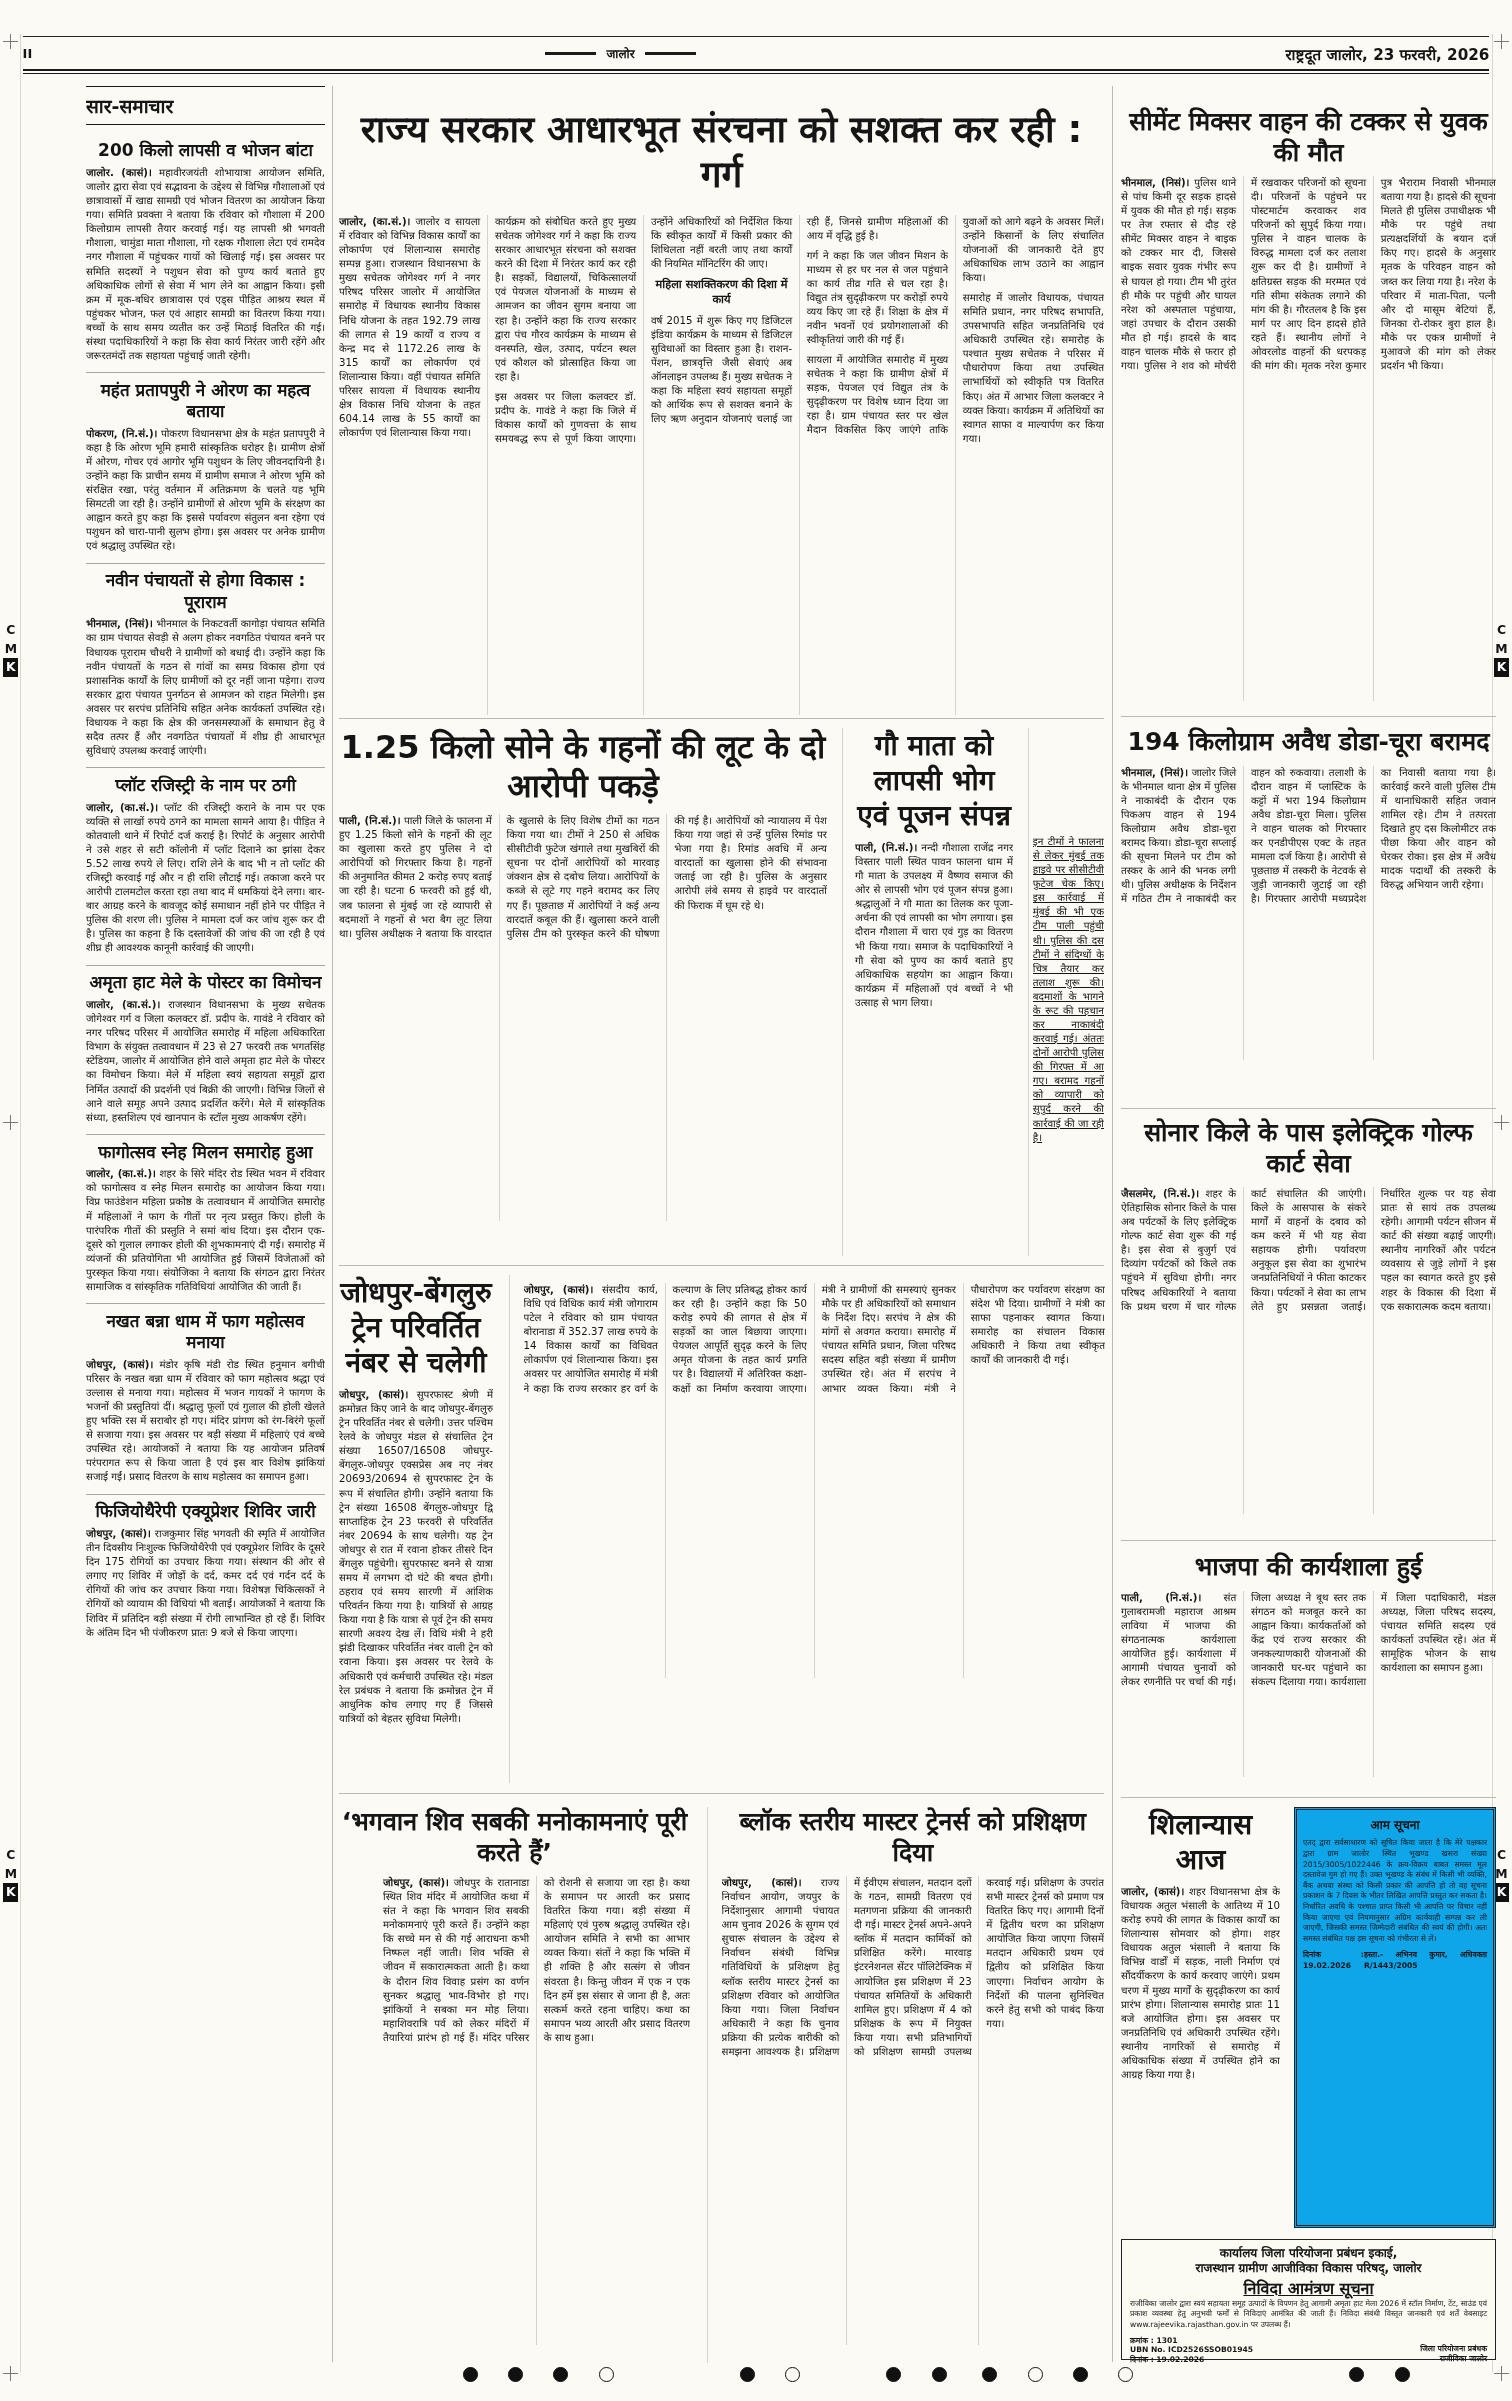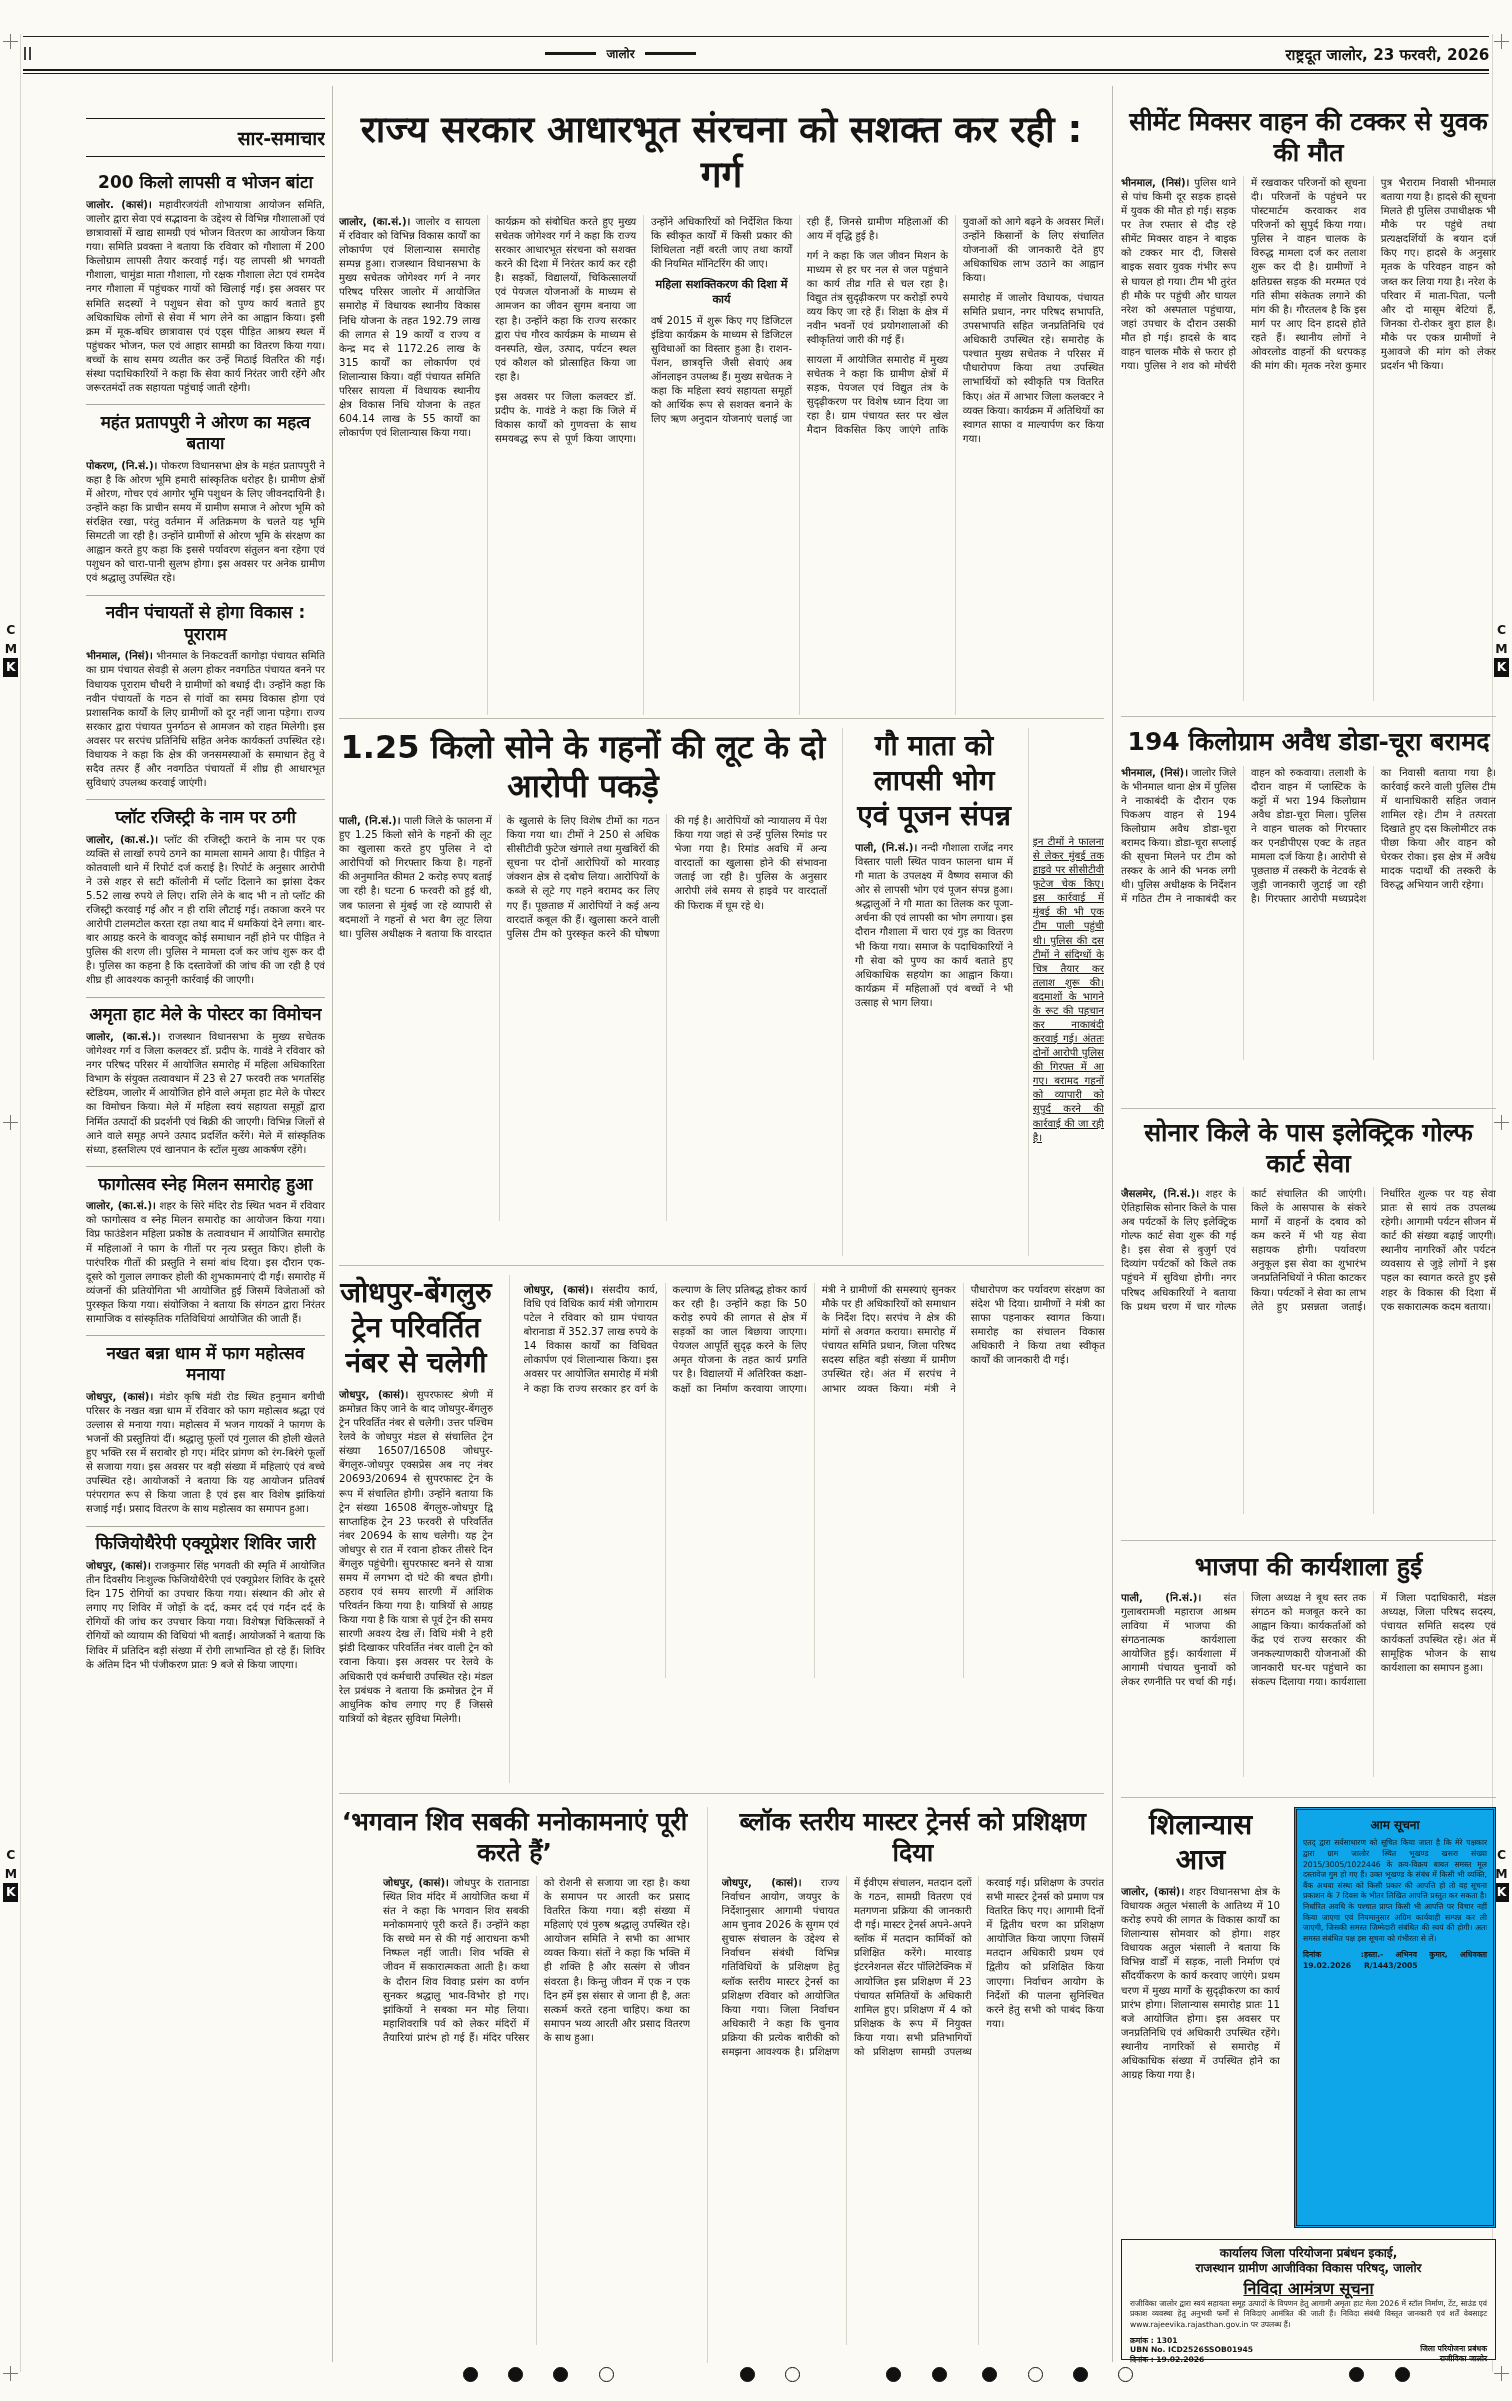--- a/index.html
+++ b/index.html
@@ -24,7 +24,7 @@
   
   .top-rule{position:absolute;left:22.6px;right:22.6px;top:36px;height:0.6px;background:#222;}
   .header{position:absolute;left:22.6px;right:22.6px;top:41px;height:25px;display:flex;align-items:center;}
-  .pageno{font-size:17px;font-weight:normal;width:124px;}
+  .pageno{font-size:13px;font-weight:bold;width:124px;}
   .section-label{flex:1;display:flex;align-items:center;justify-content:center;gap:10.2px;font-size:12px;font-weight:bold;}
   .section-label::before,.section-label::after{content:"";width:51px;height:2.3px;background:#1a1a1a;}
   .masthead{width:395px;text-align:right;font-size:15.2px;font-weight:bold;}

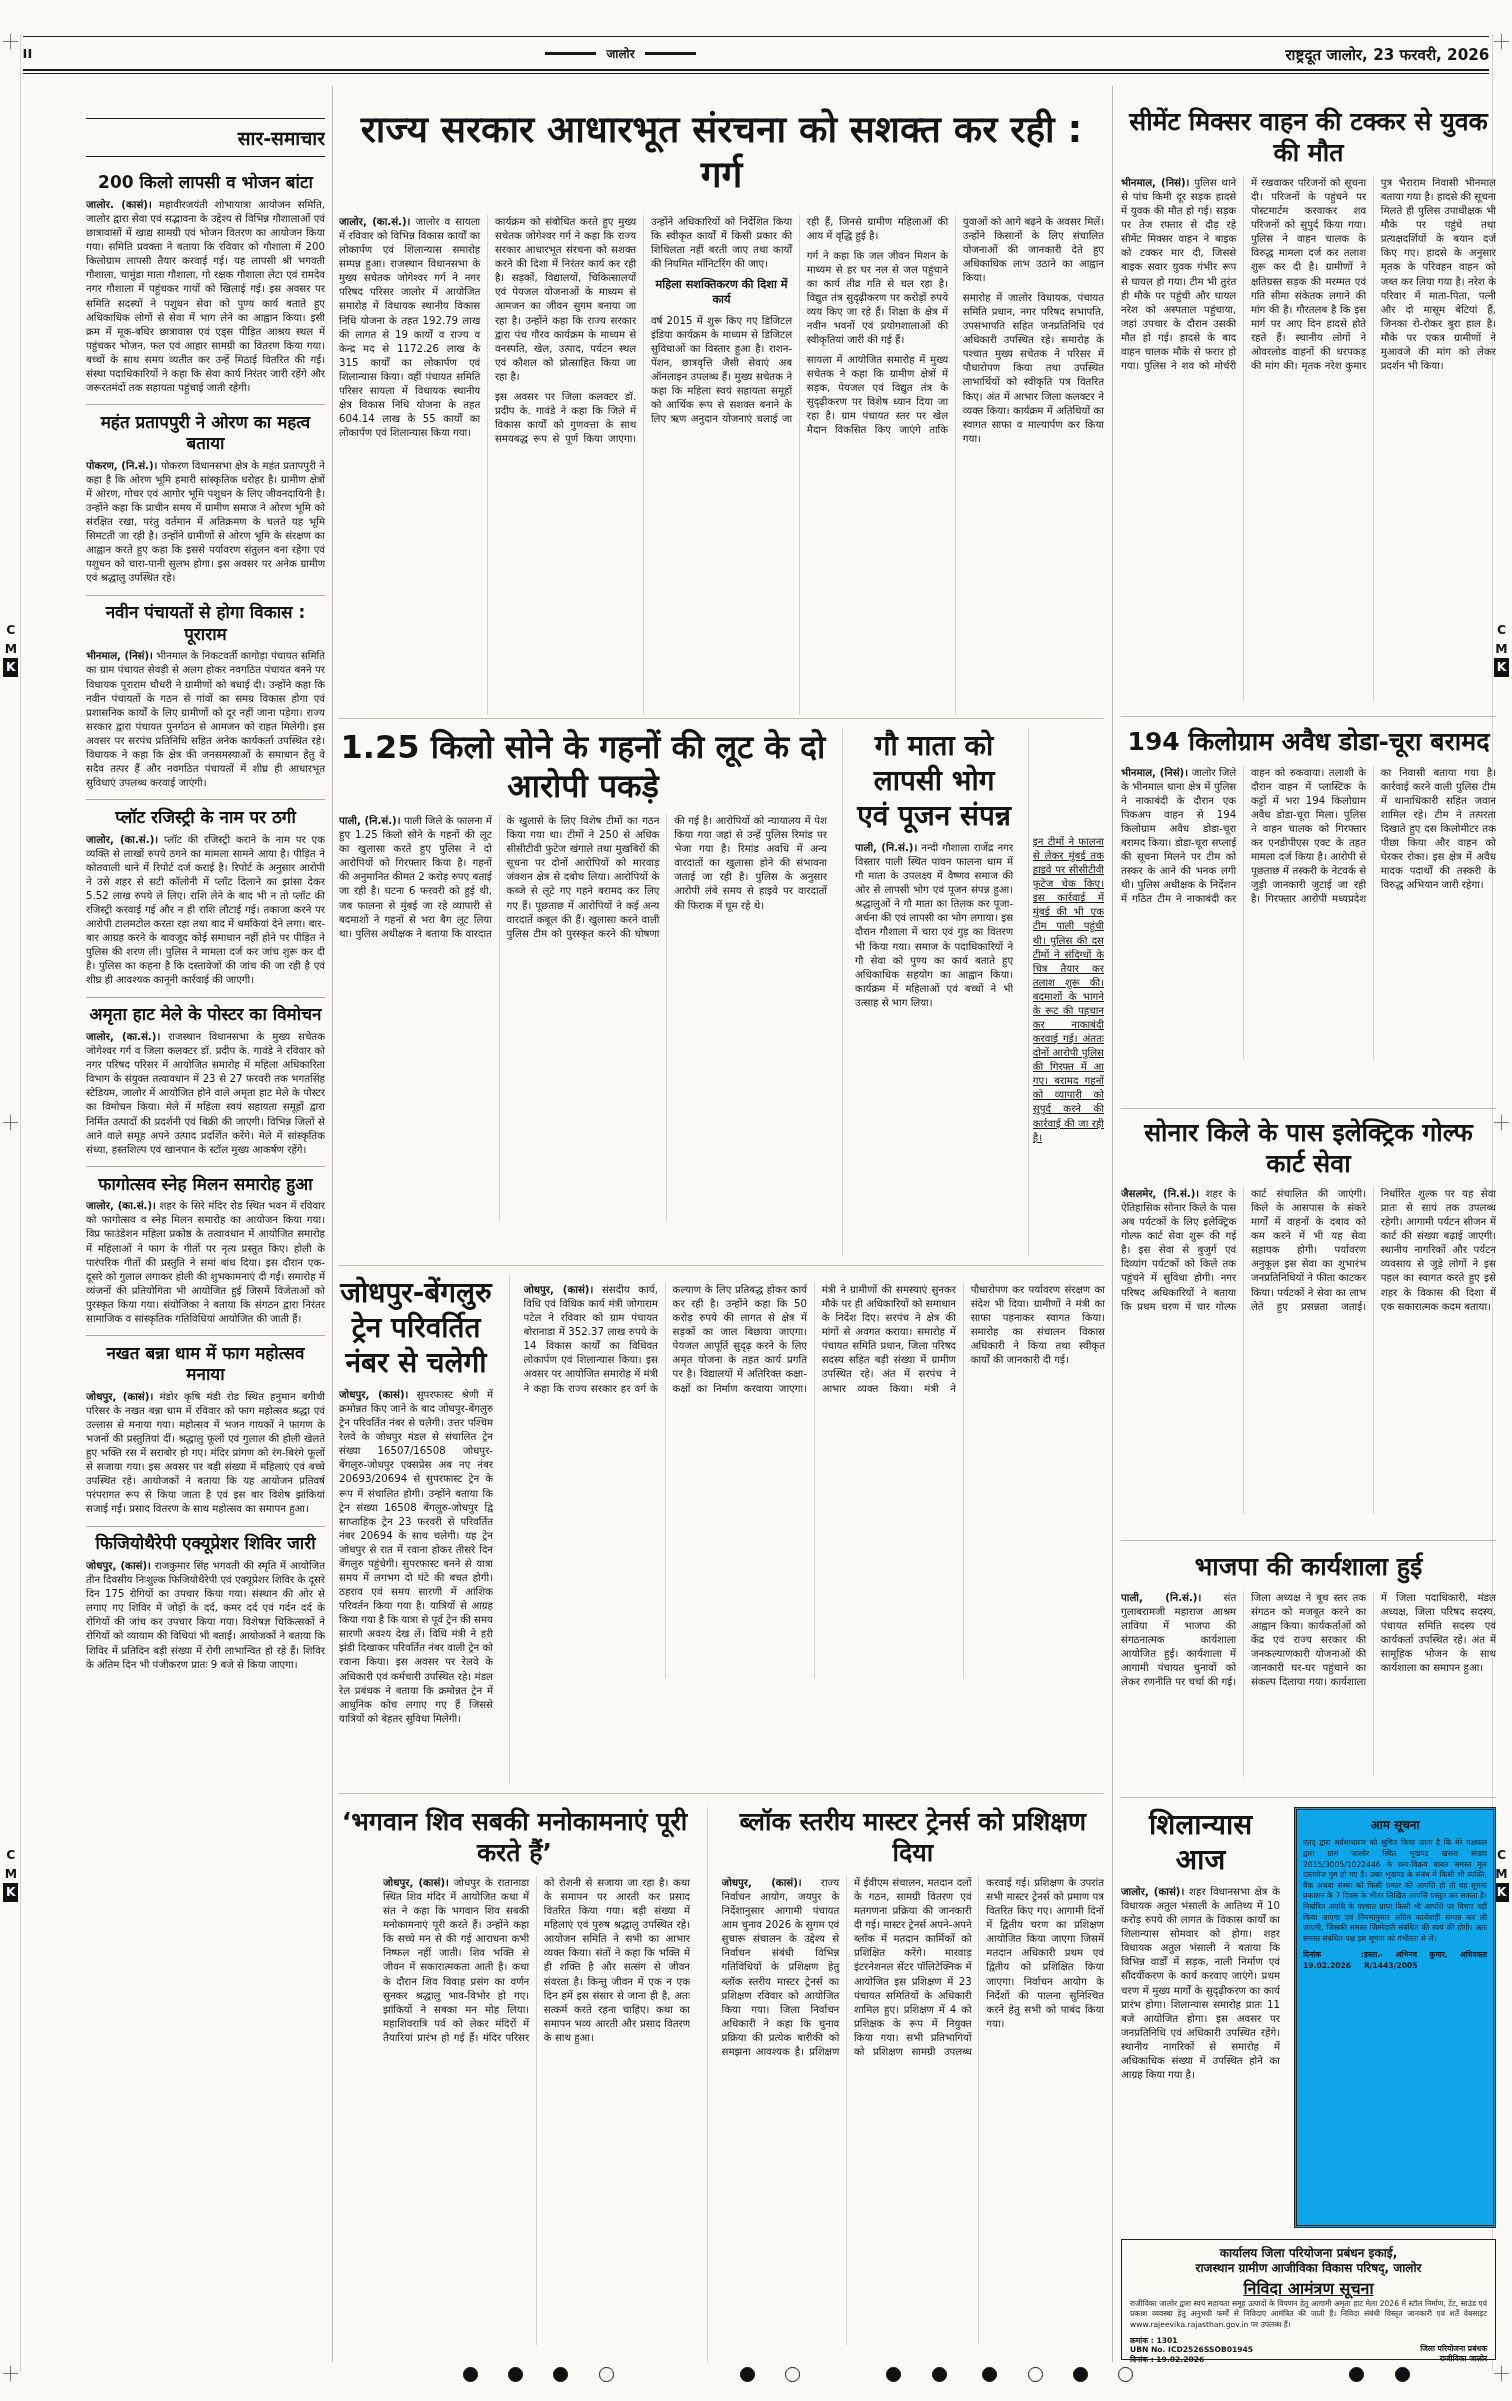--- a/index.html
+++ b/index.html
@@ -37,7 +37,7 @@
   
   .left-col{position:absolute;left:86px;top:86px;width:239px;height:2276px;overflow:hidden;}
   .digest-title{border-top:1.7px solid #1a1a1a;border-bottom:1.7px solid #1a1a1a;padding:5.6px 0;
-                font-size:19px;font-weight:bold;text-align:right;margin-bottom:8px;margin-top:32px;}
+                font-size:19px;font-weight:bold;text-align:left;margin-bottom:8px;}
   .left-article{border-top:0.6px solid #aaa69b;padding-top:6.8px;margin-top:9px;}
   .left-article:first-of-type{border-top:none;margin-top:0;}
   .left-article .hl-left{margin-bottom:4.5px;}

